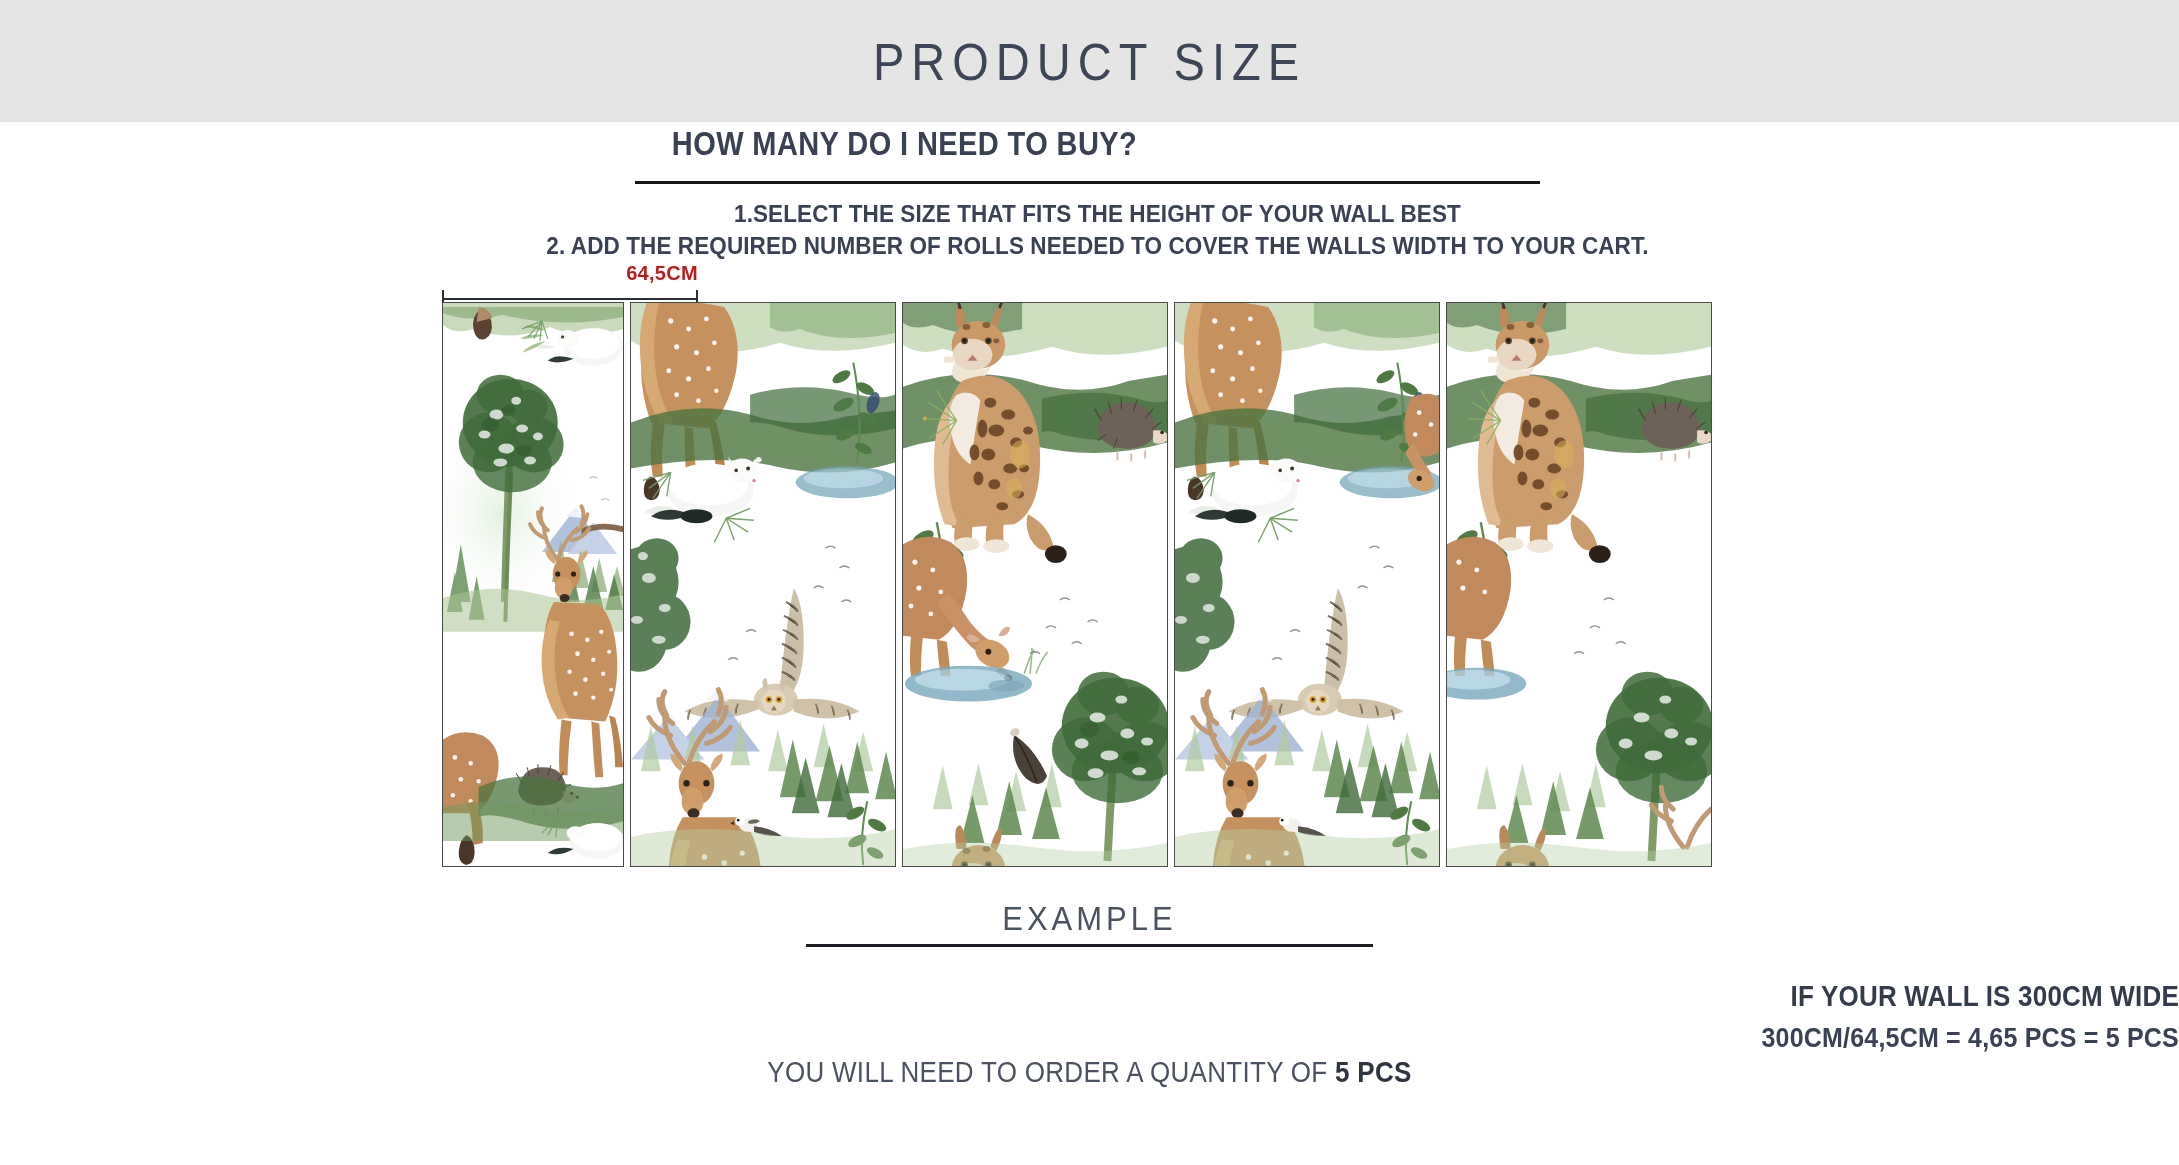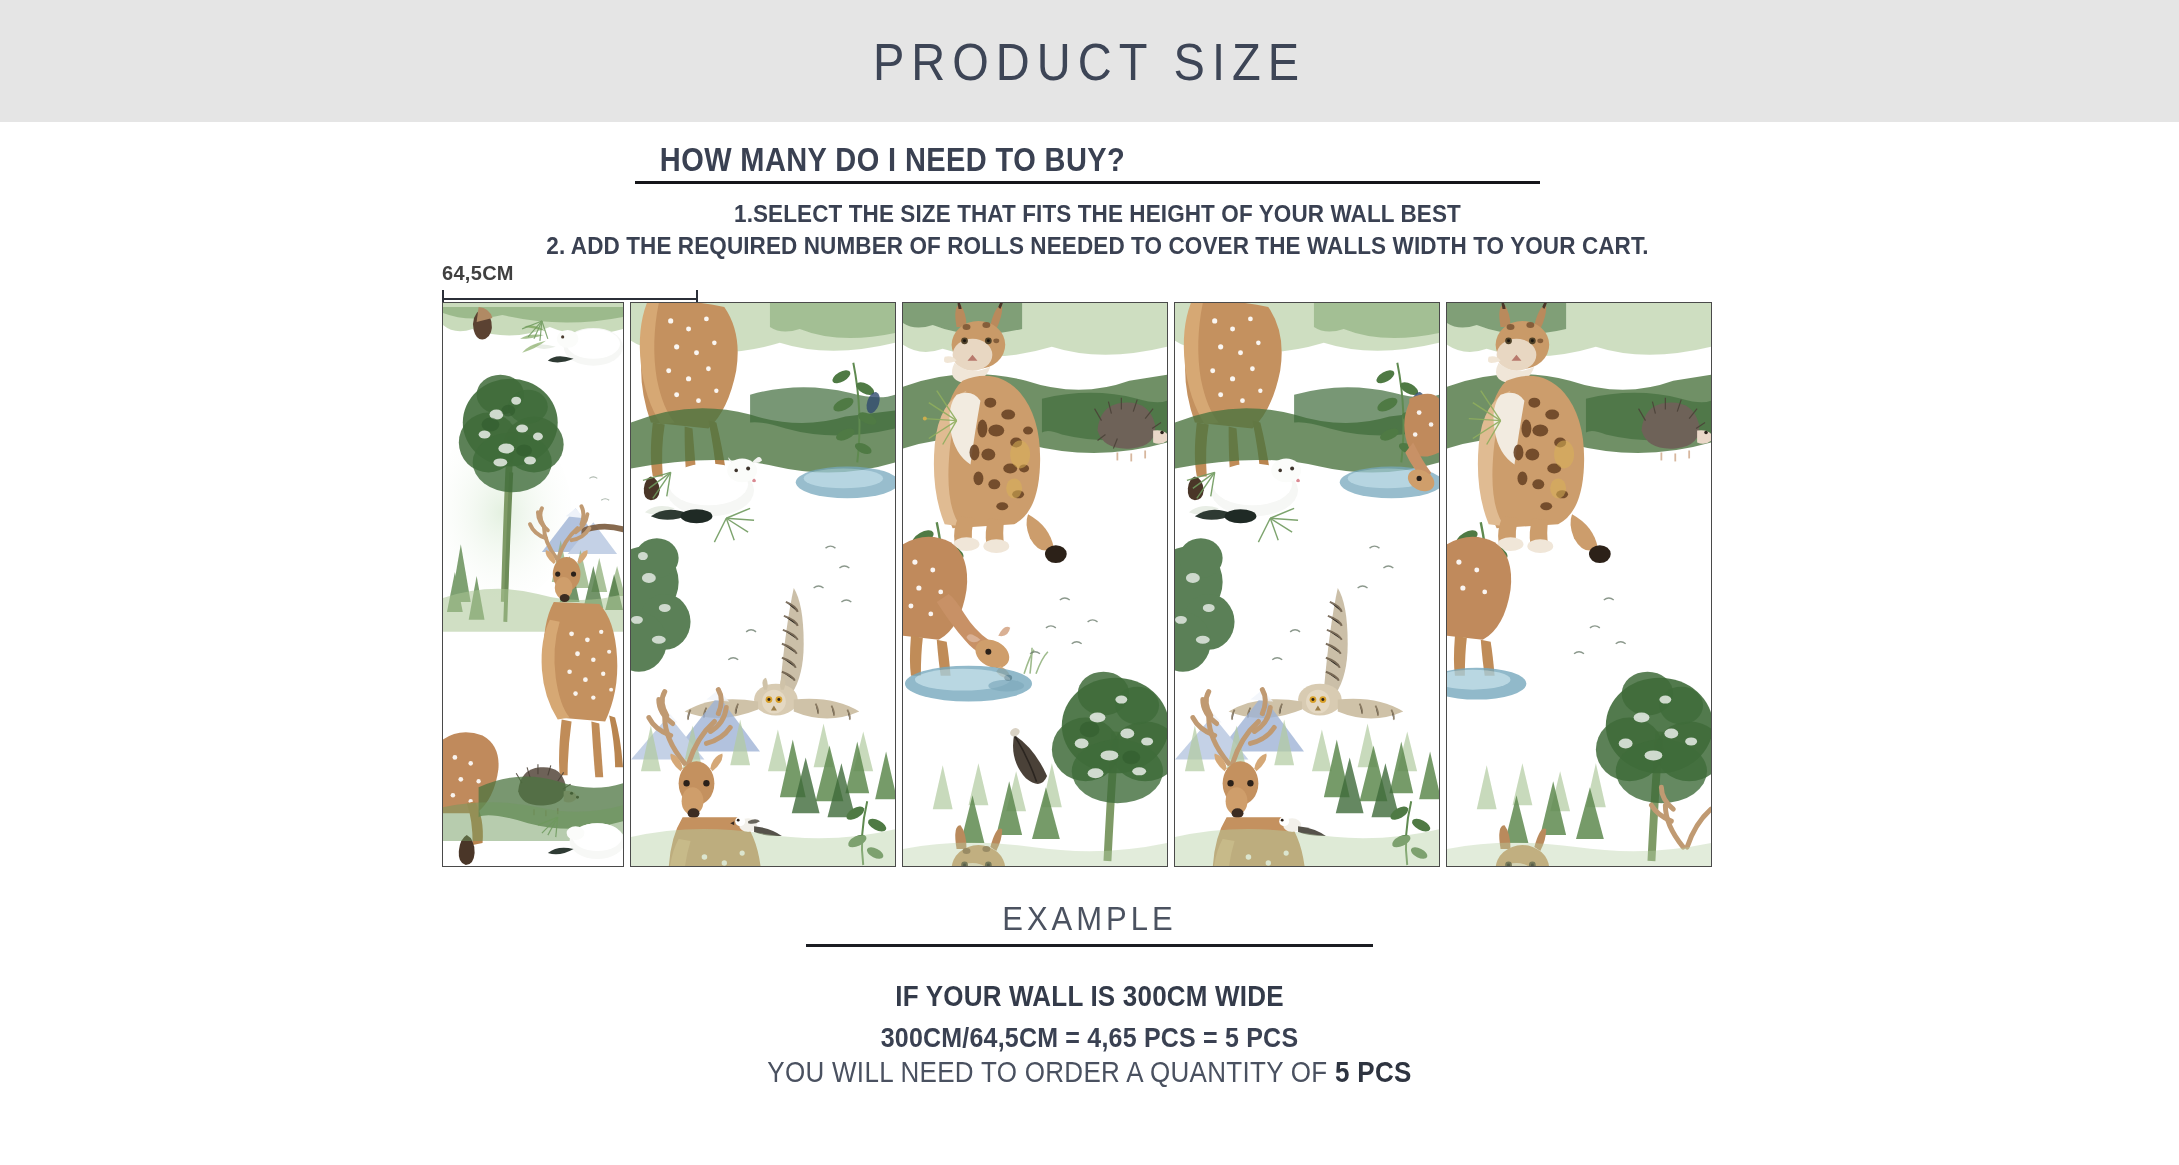--- a/index.html
+++ b/index.html
@@ -26,9 +26,8 @@
 
   
   .intro{
-    position:absolute; left:0; top:128px; width:1785px;
+    position:absolute; left:12px; top:128px; width:1785px;
     text-align:center;
-    margin-top:16px;
   }
   .intro-heading{
     font-size:29px; font-weight:700; letter-spacing:.4px;

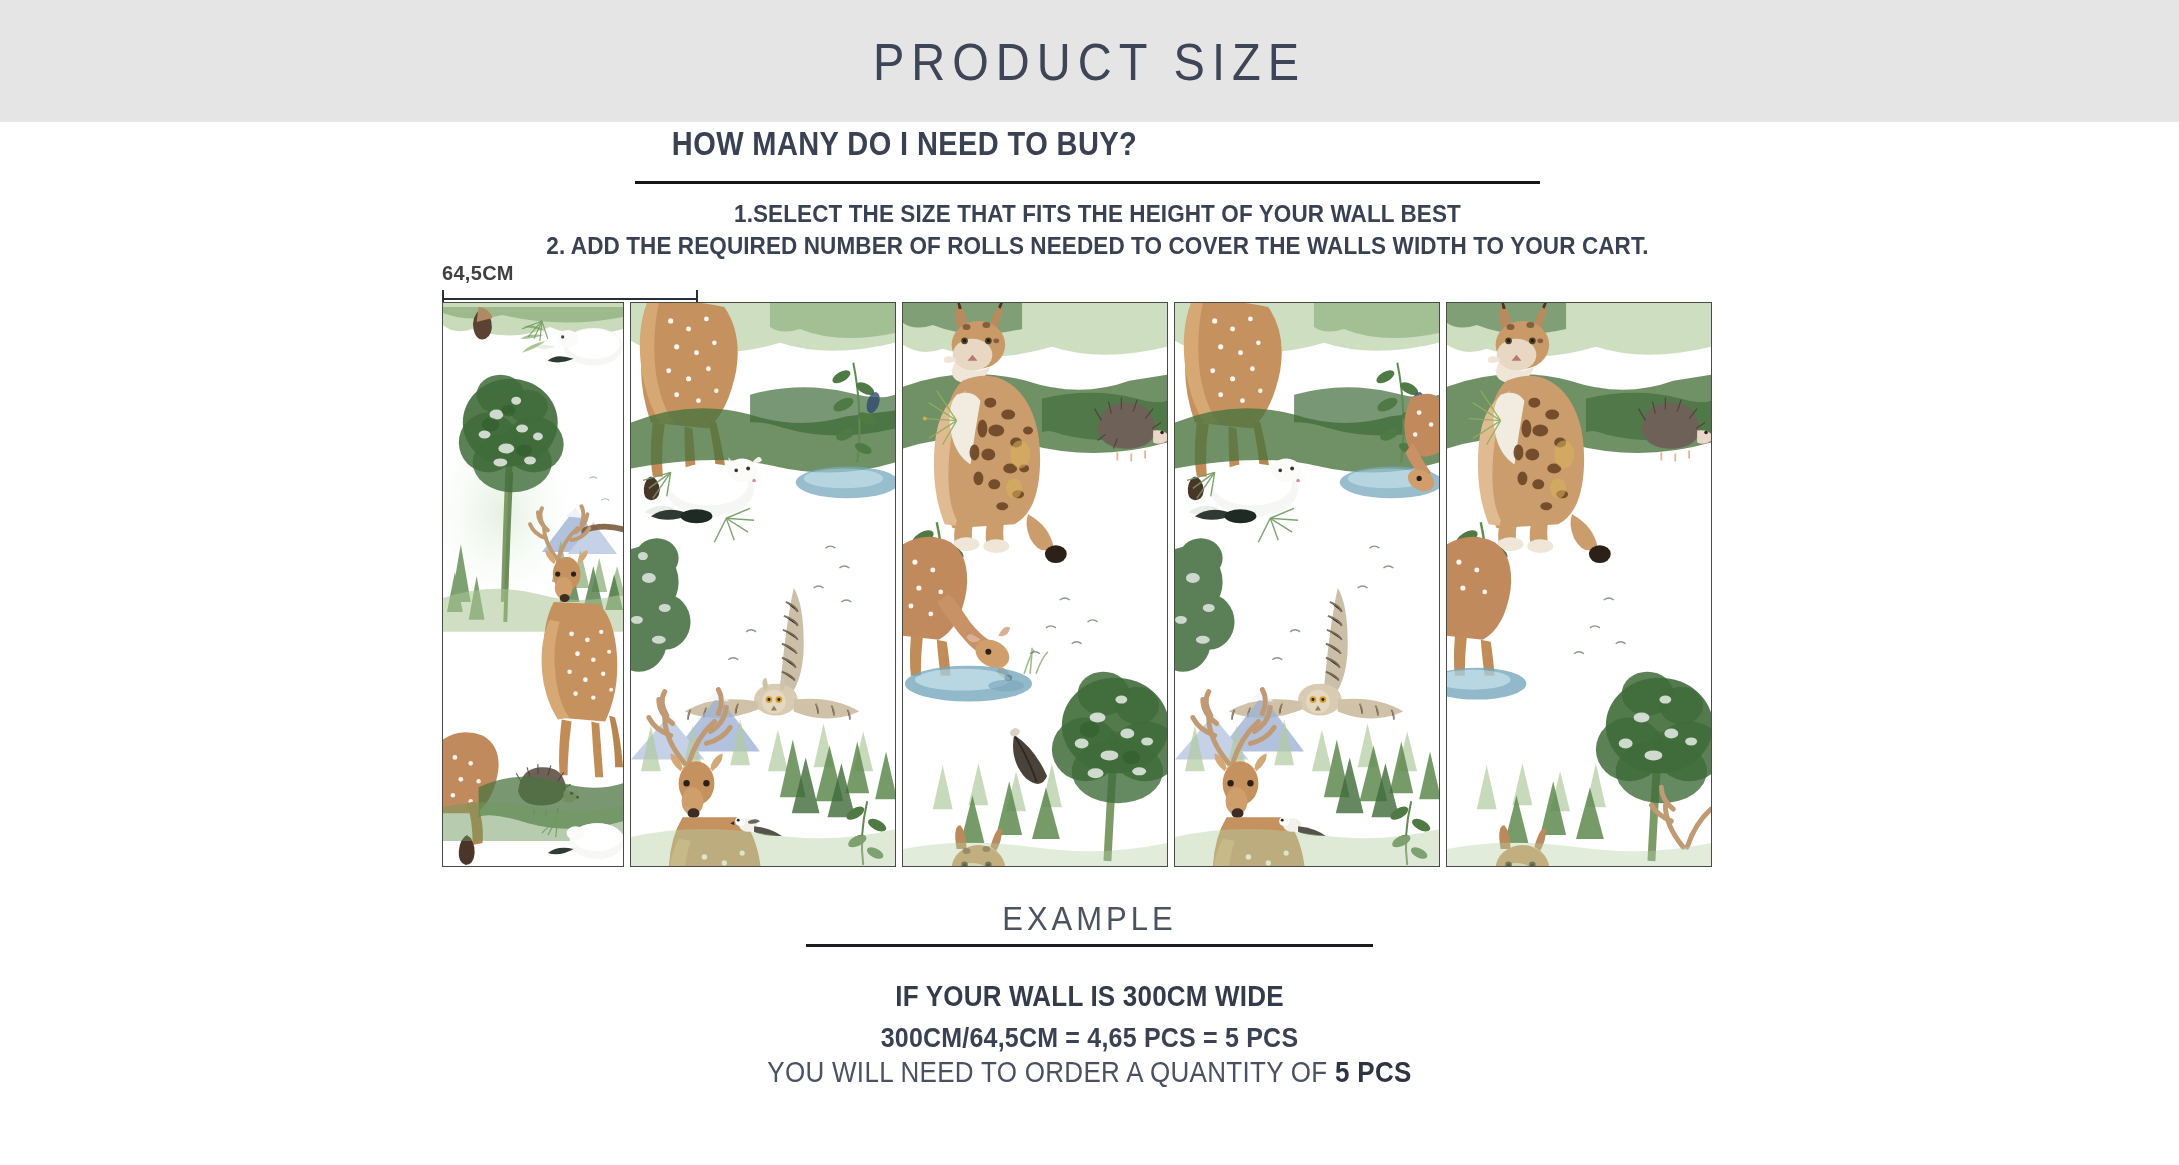--- a/index.html
+++ b/index.html
@@ -52,8 +52,8 @@
     position:absolute; left:442px; top:262px; width:256px; height:42px;
   }
   .measure-label{
-    position:absolute; left:0; top:0; width:256px; text-align:left;
-    font-size:20px; font-weight:600; color:#404040; letter-spacing:.3px;
+    position:absolute; left:0; top:0; width:256px; text-align:right;
+    font-size:20px; font-weight:600; color:#b91c1c; letter-spacing:.3px;
   }
   .measure-bar{
     position:absolute; left:0; bottom:4px; width:256px; height:2px;

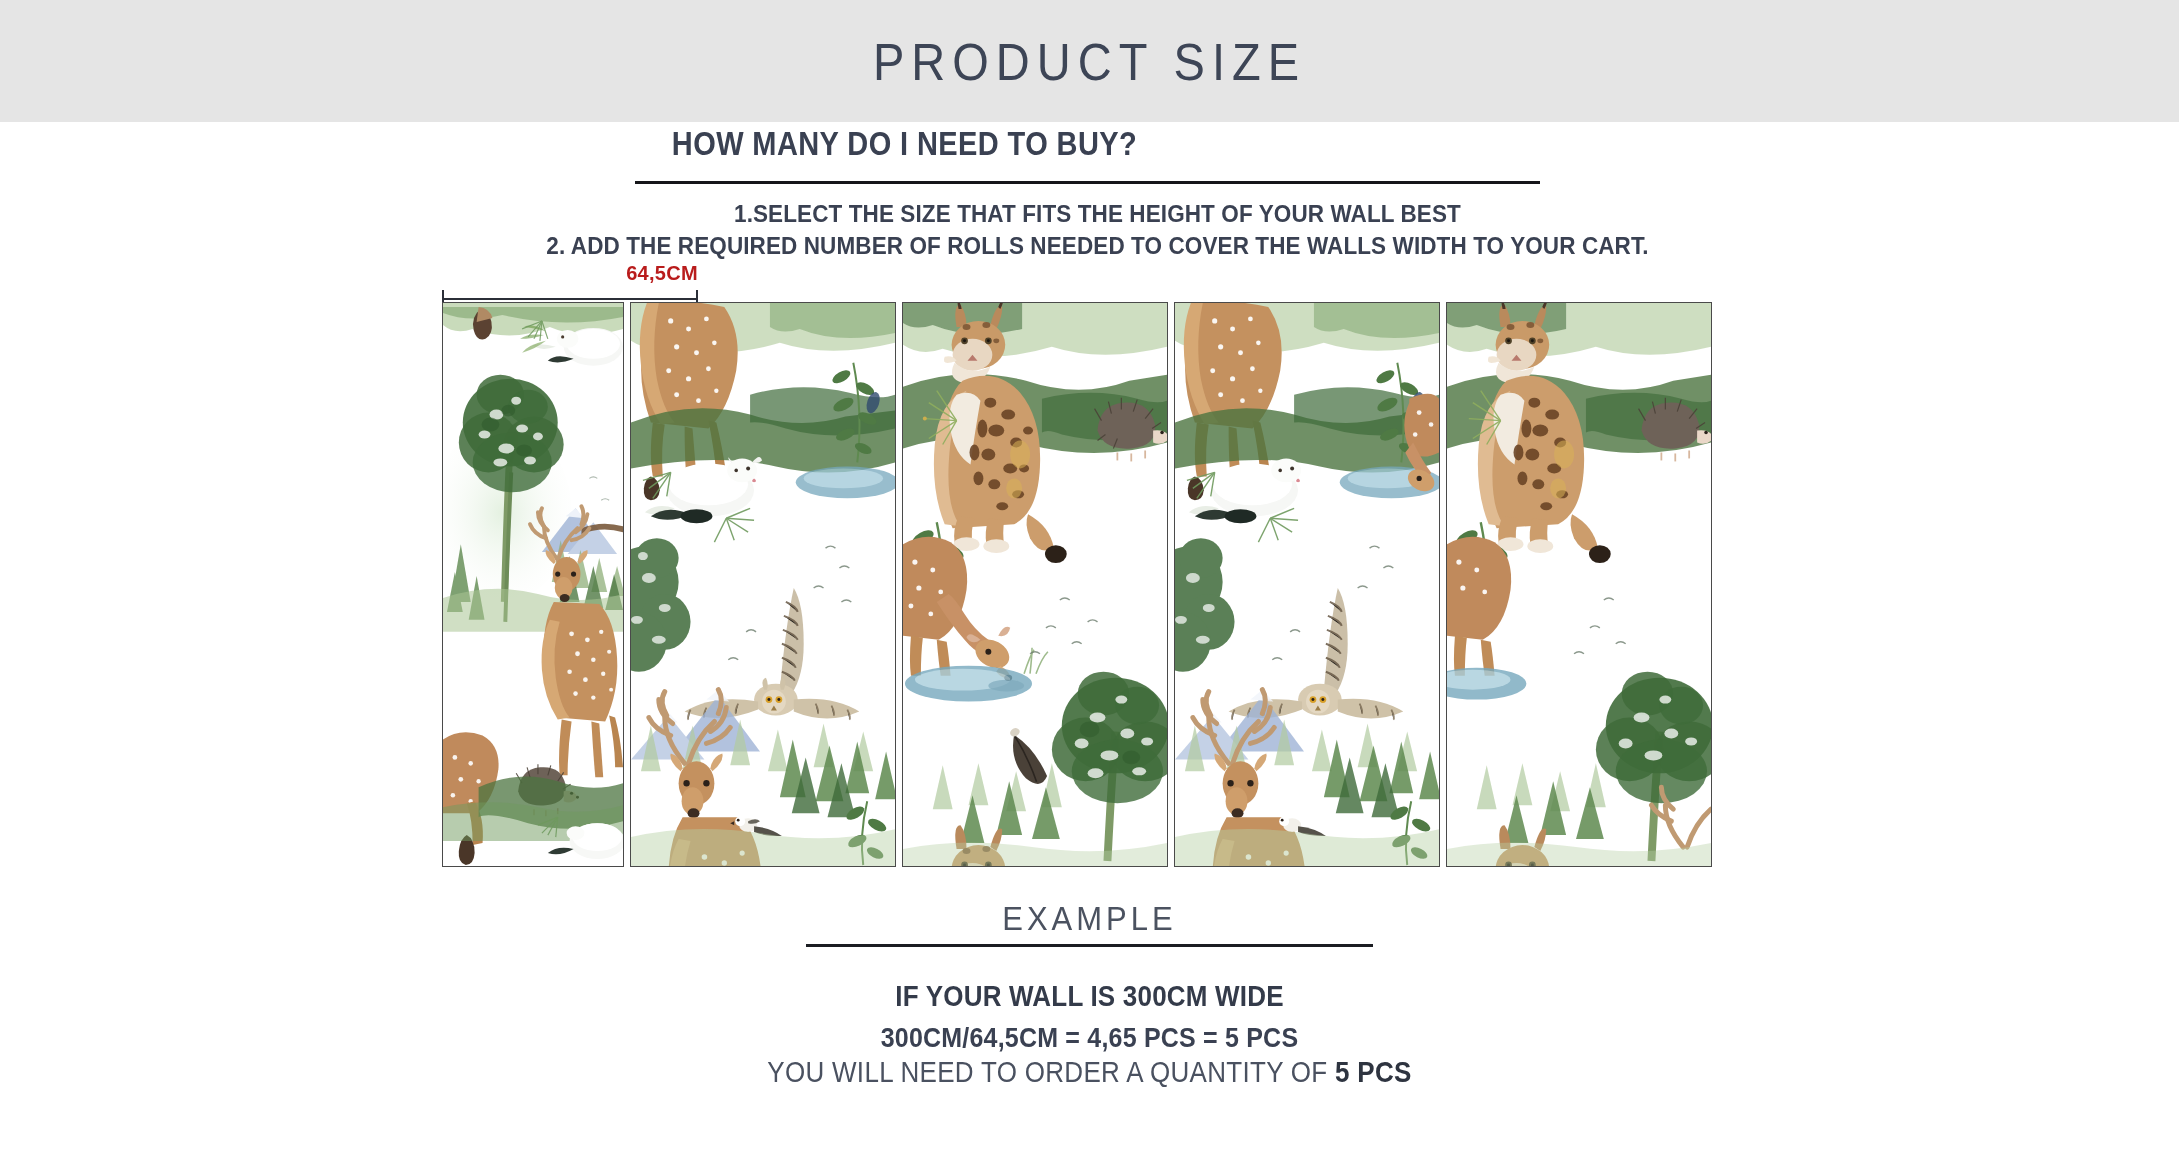--- a/index.html
+++ b/index.html
@@ -92,7 +92,7 @@
     background:#1b1d22;
   }
   .example-lines{
-    position:absolute; left:0; top:975px; width:2179px; text-align:center;
+    position:absolute; left:0; top:975px; width:2179px; text-align:right;
   }
   .ex-strong{
     font-size:26px; font-weight:700; color:#343b4a;

